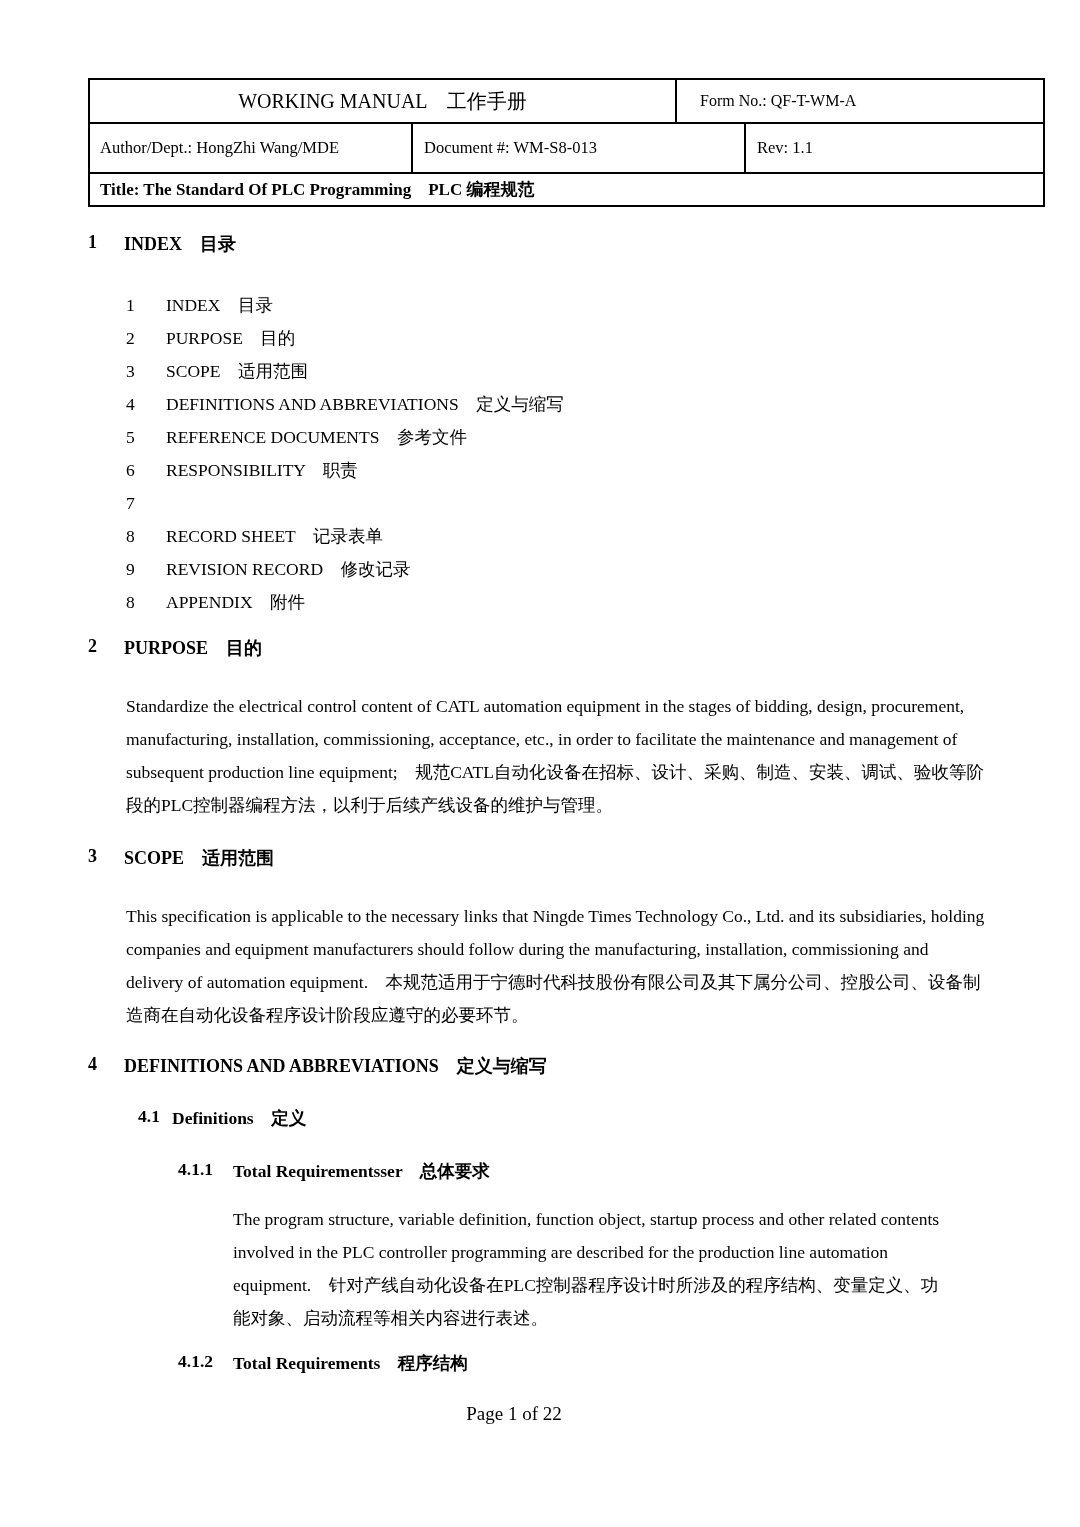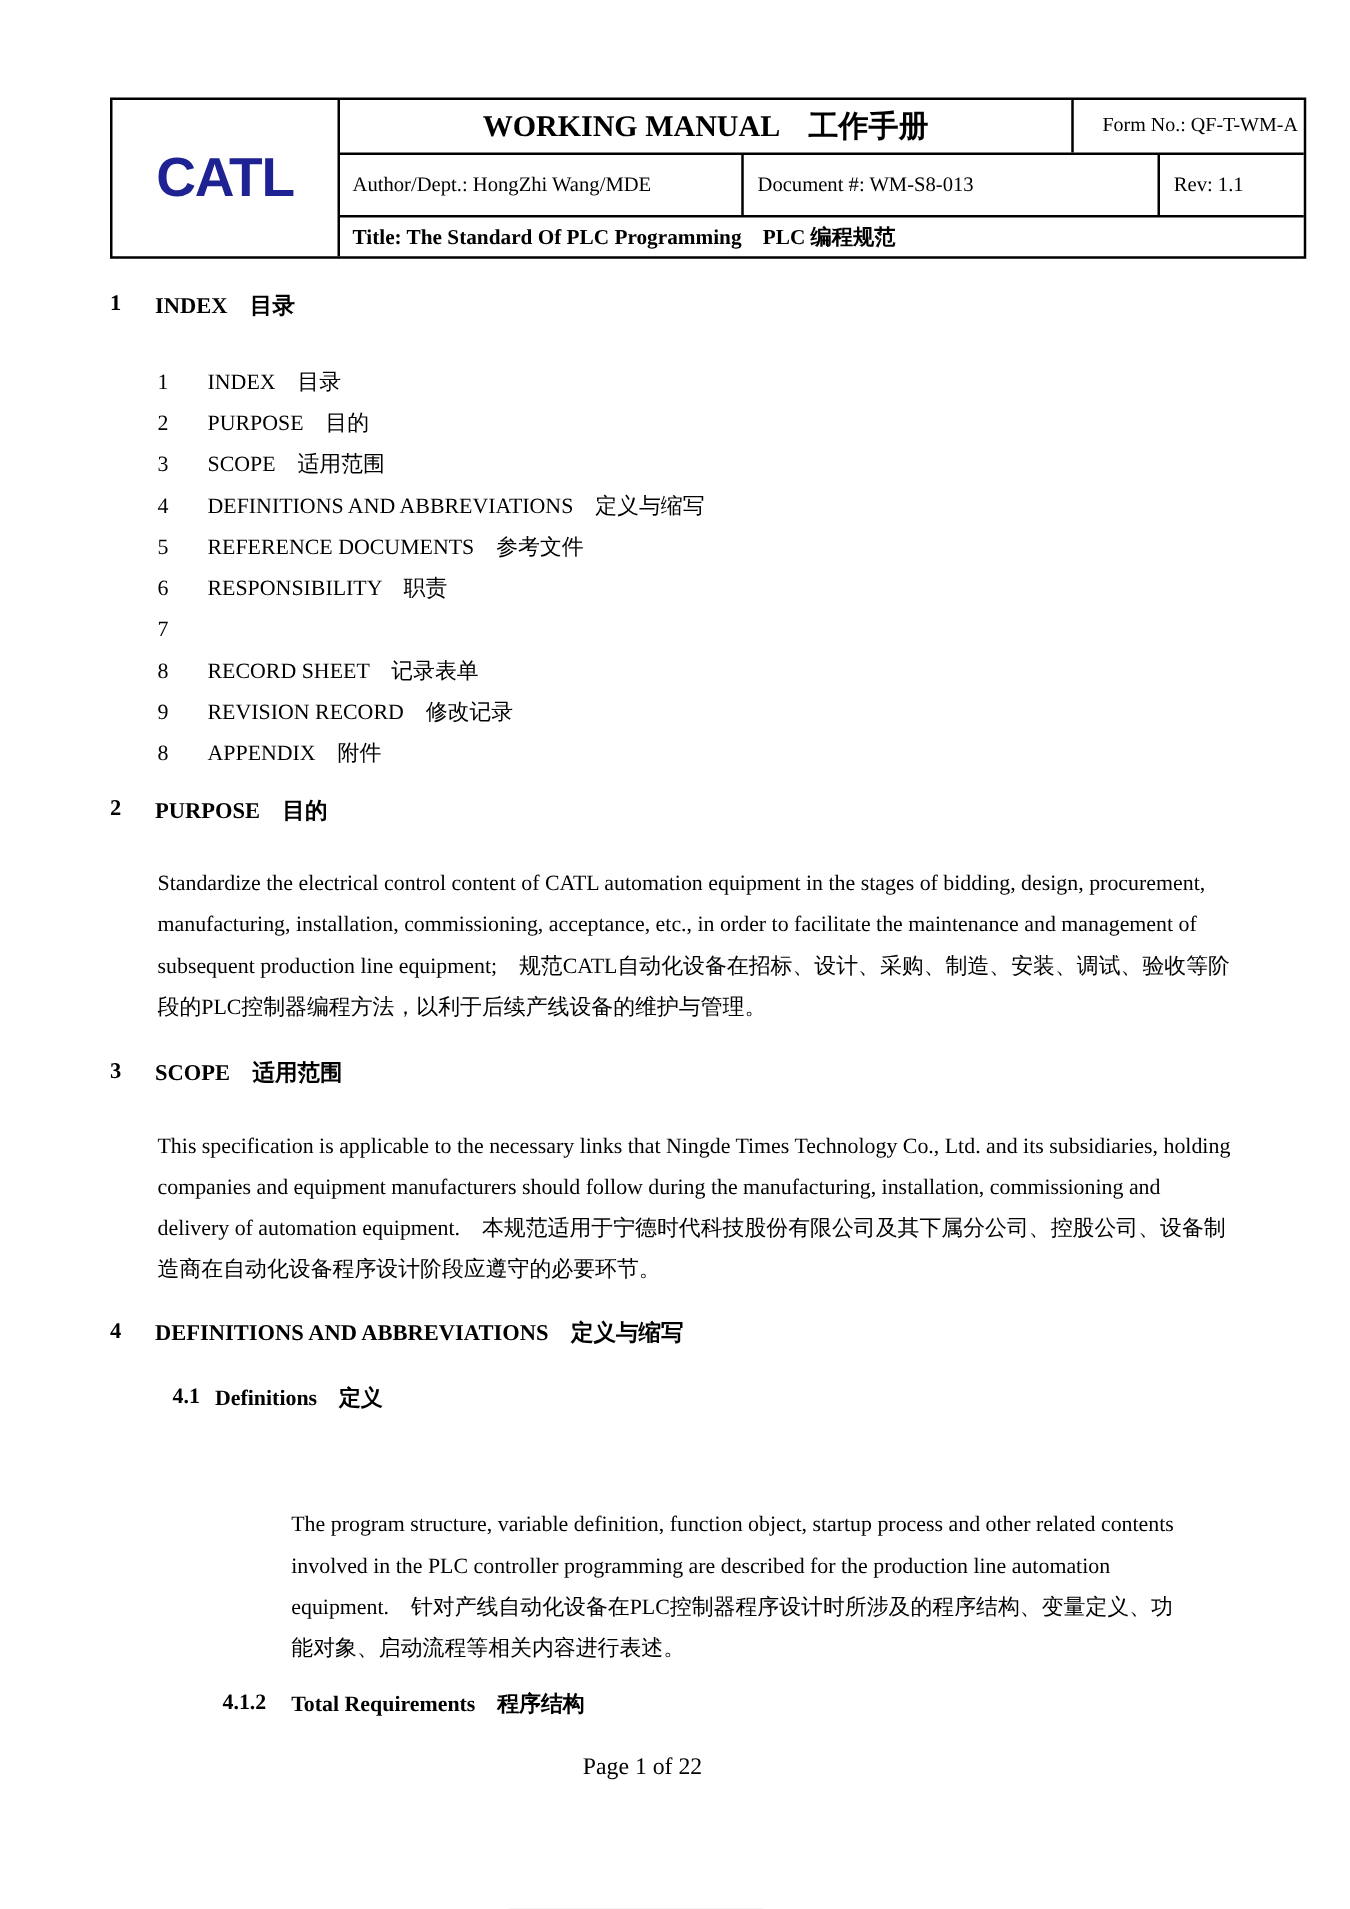--- a/index.html
+++ b/index.html
@@ -44,8 +44,7 @@
     width:587px; flex:0 0 587px;
     justify-content:center;
     border-right:2px solid #000;
-    font-size:24px;
-    font-weight:bold;
+    font-size:20px;
   }
   .cell-formno { flex:1; padding-left:11px; font-size:16px;margin-left:12px; }
   .cell-author { width:323px; flex:0 0 323px; padding-left:10px; border-right:2px solid #000; }

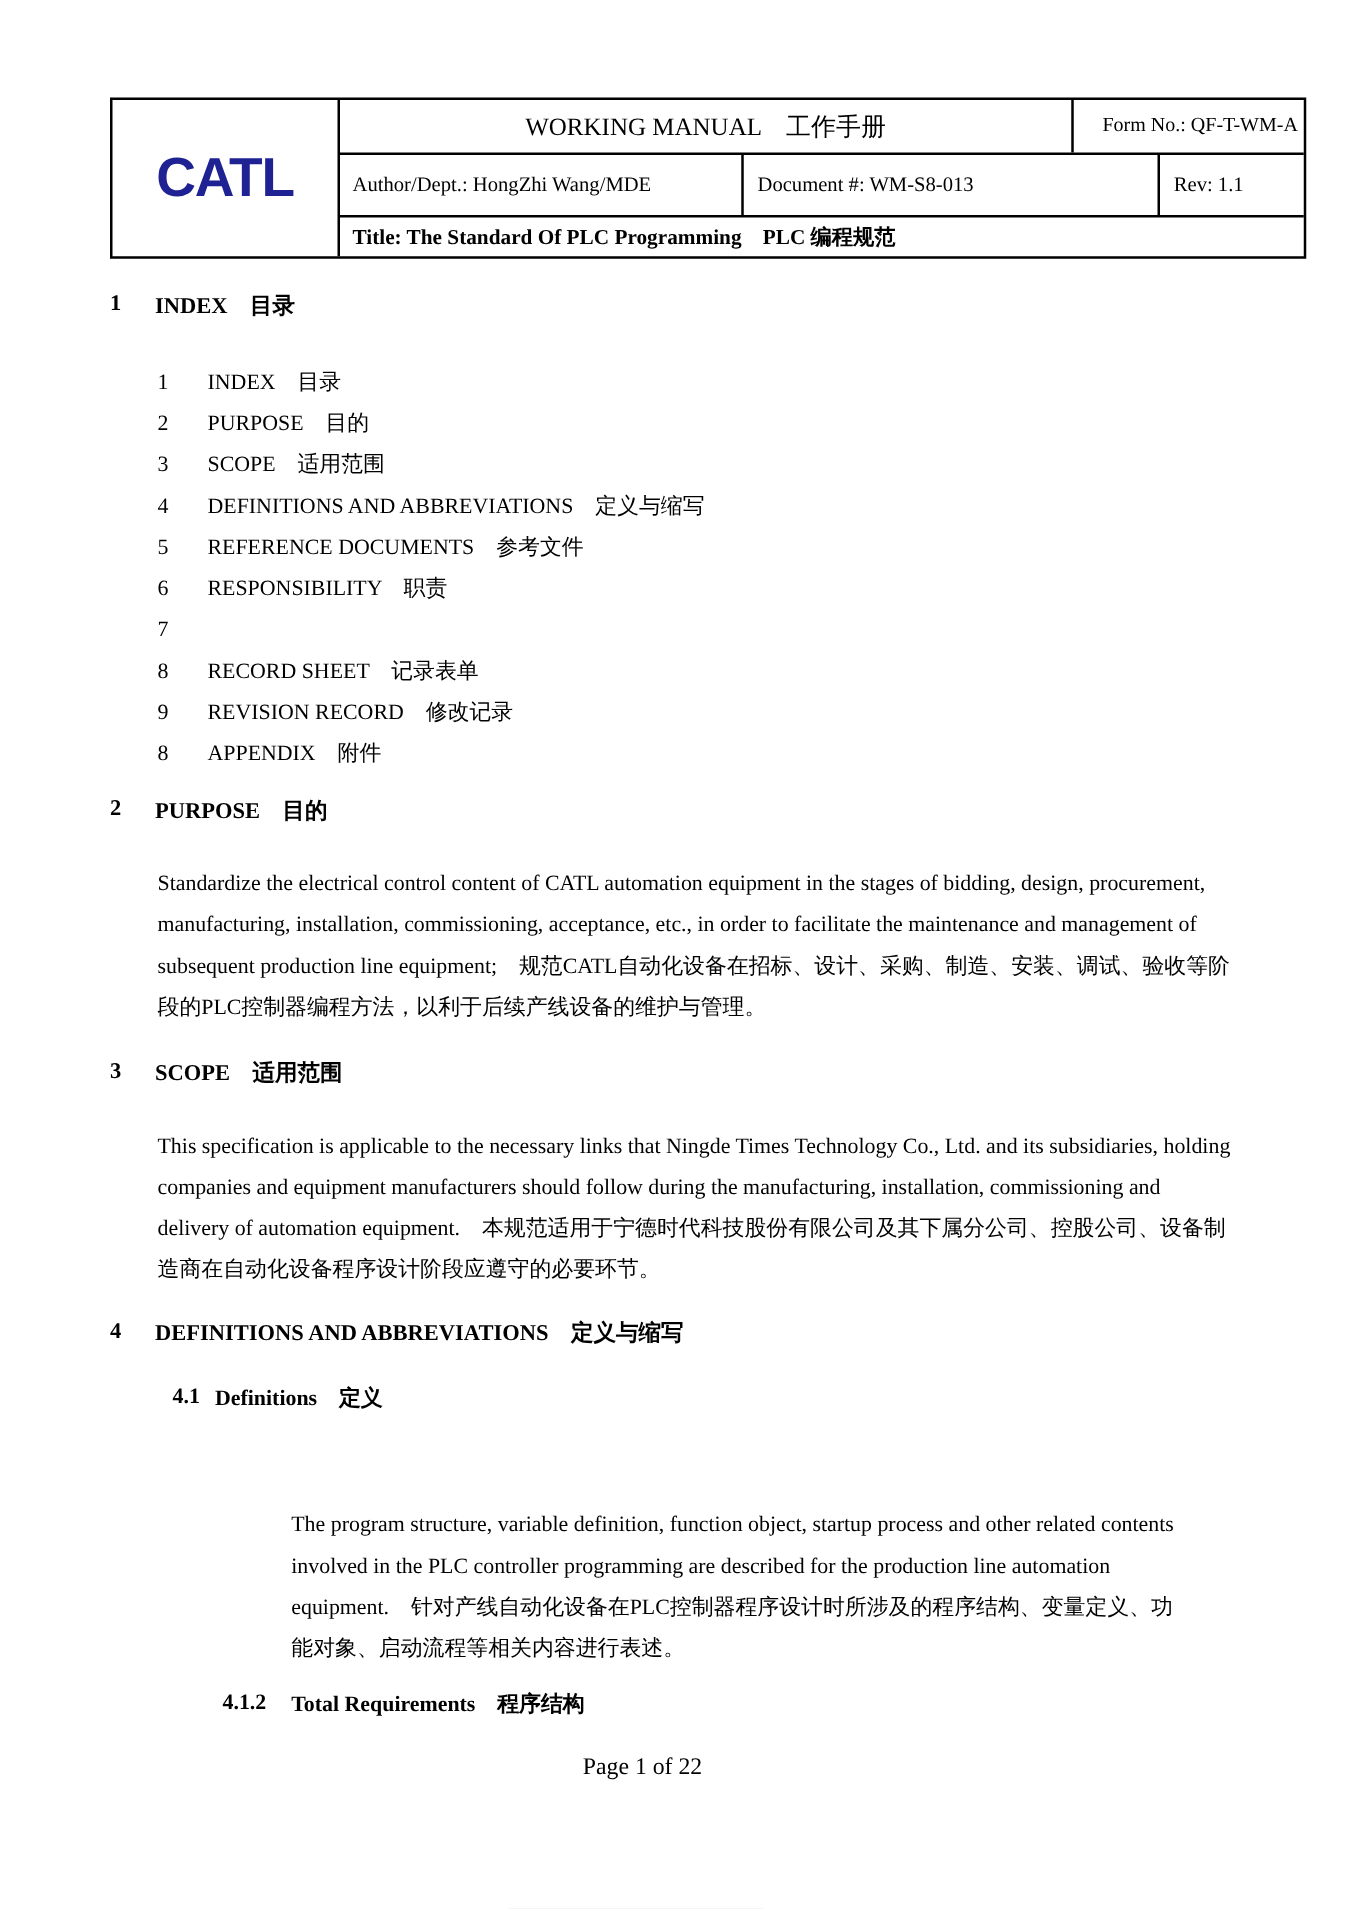--- a/index.html
+++ b/index.html
@@ -106,9 +106,6 @@
 <div class="page">
 
   <div class="hdr-table">
-    <div class="logo-cell">
-      <span class="logo-text" style="color: rgb(31, 34, 146);">CATL</span>
-    </div>
     <div class="hdr-right">
       <div class="hdr-row hdr-row-1">
         <div class="cell cell-manual pre">WORKING MANUAL    工作手册</div>

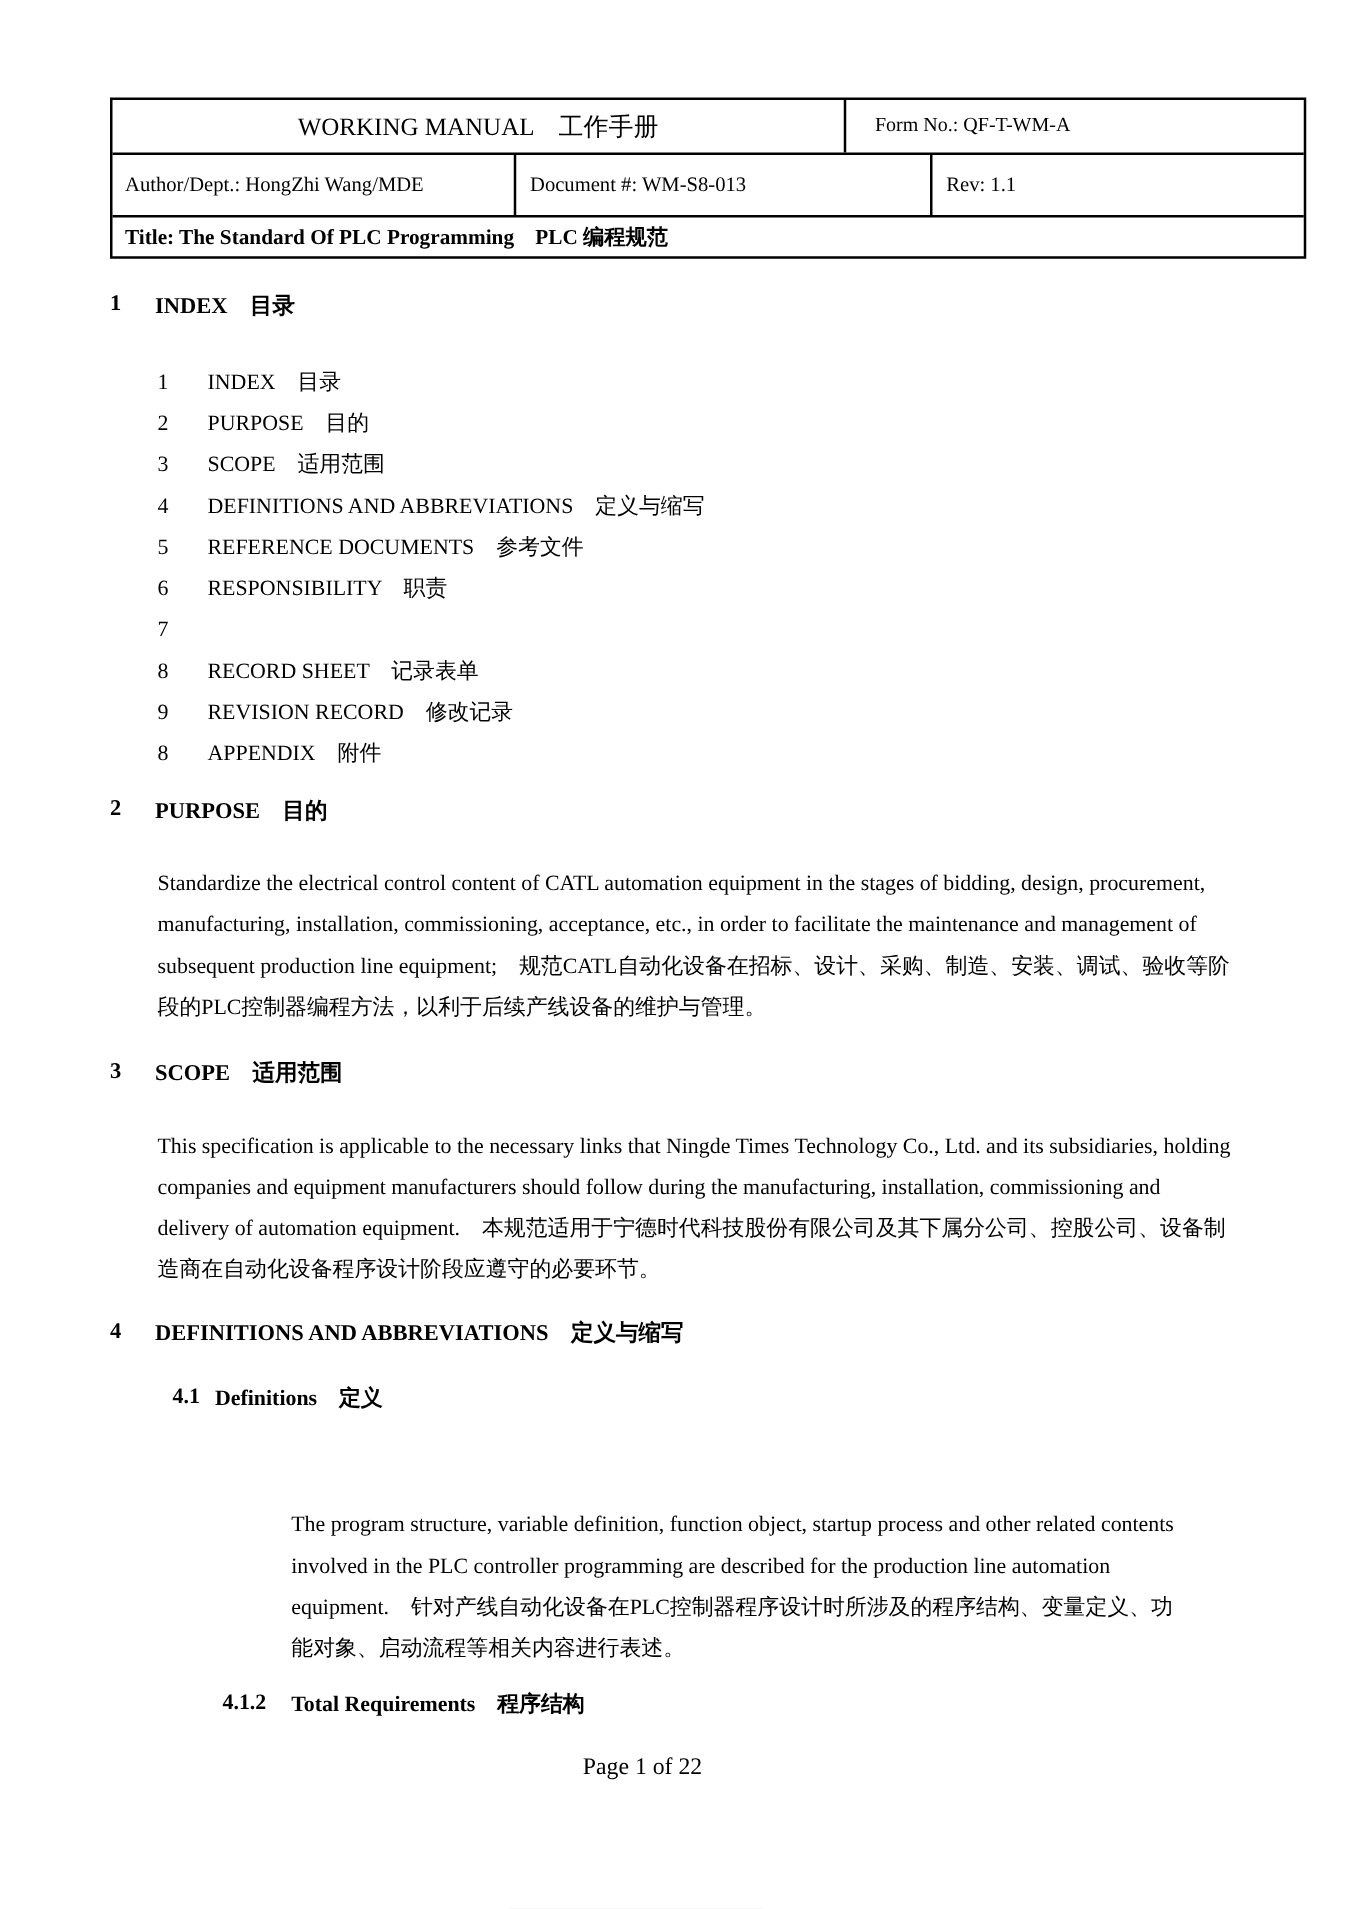--- a/index.html
+++ b/index.html
@@ -191,6 +191,10 @@
     <span class="pre">Definitions    定义</span>
   </div>
 
+  <div class="abs h3 h-411">
+    <span class="num">4.1.1</span>
+    <span class="pre">Total Requirementsser    总体要求</span>
+  </div>
   <div class="abs para para-411 pre">The program structure, variable definition, function object, startup process and other related contents involved in the PLC controller programming are described for the production line automation equipment.    针对产线自动化设备在PLC控制器程序设计时所涉及的程序结构、变量定义、功能对象、启动流程等相关内容进行表述。</div>
 
   <div class="abs h3 h-412">

